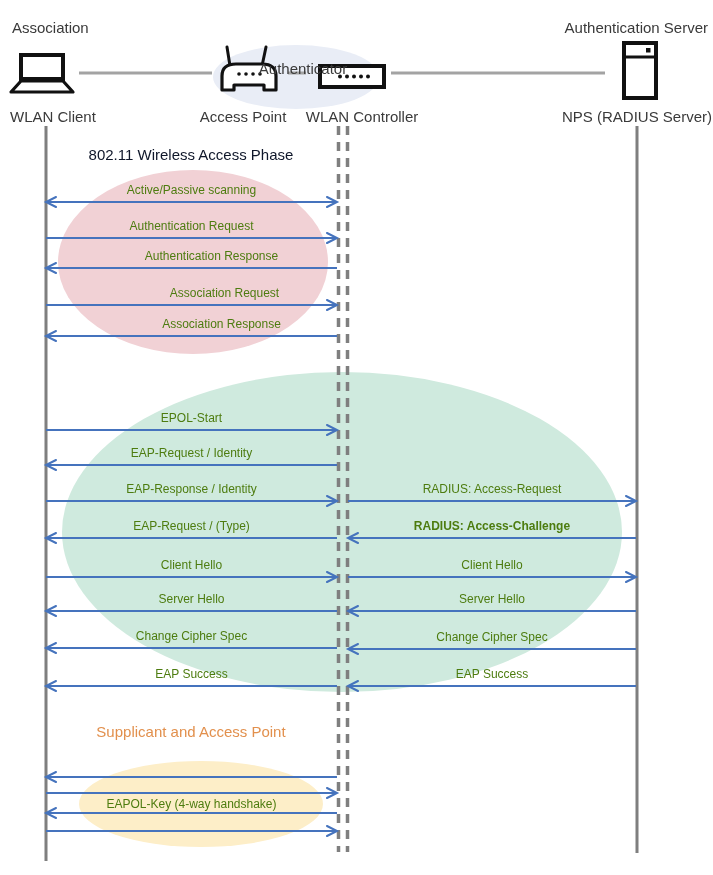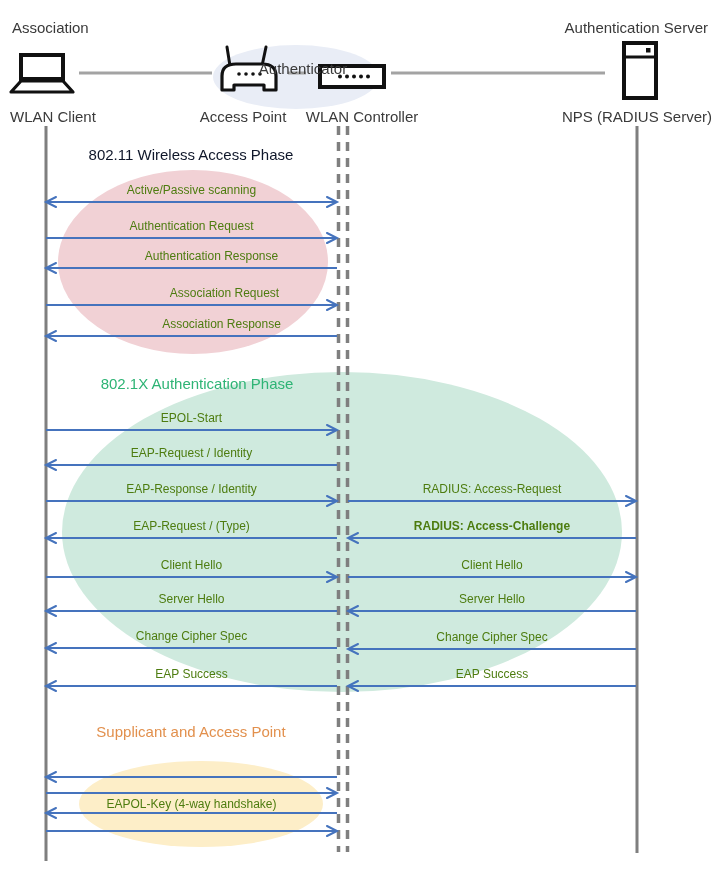--- a/index.html
+++ b/index.html
@@ -119,7 +119,6 @@
   <div class="device-label centered" style="left:557px; top:108px; width:160px;">NPS (RADIUS Server)</div>
 
   <div class="phase-title" style="left: 46px; top: 146px; width: 290px; color: #0f172a;">802.11 Wireless Access Phase</div>
-  <div class="phase-title" style="left: 52px; top: 375px; width: 290px; color: rgb(46, 180, 117);">802.1X Authentication Phase</div>
   <div class="phase-title" style="left: 46px; top: 722px; width: 290px; color: rgb(226, 144, 77);">
     <div class="line">Supplicant and Access Point</div>
   </div>

